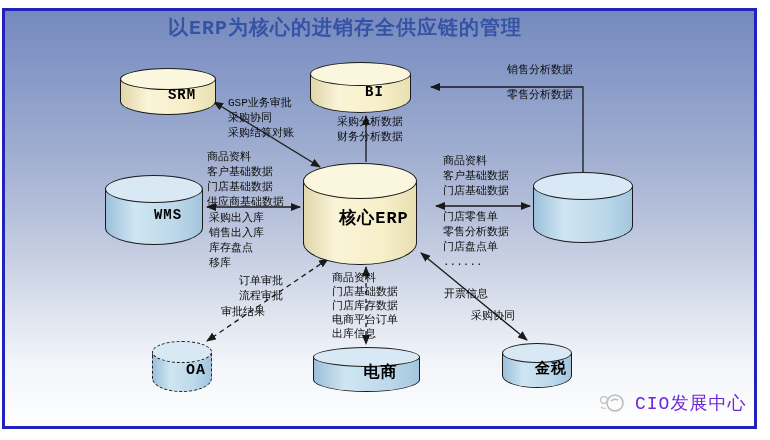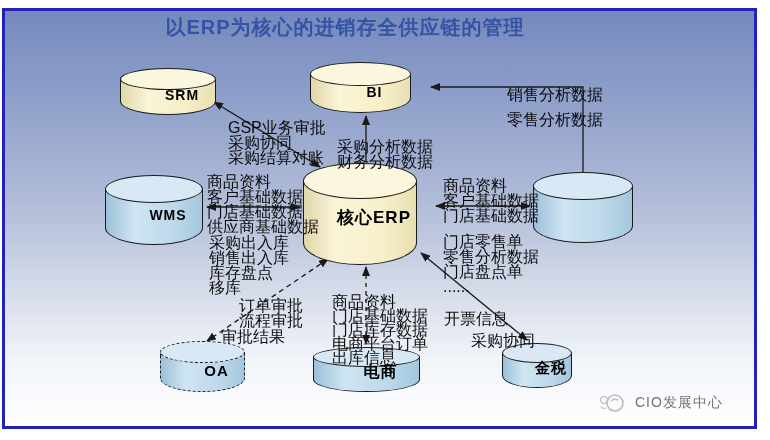--- a/index.html
+++ b/index.html
@@ -5,7 +5,7 @@
   html,body{margin:0;padding:0;background:#ffffff;}
   #stage{
     position:relative;width:770px;height:440px;overflow:hidden;background:#ffffff;
-    font-family:Liberation Sans, sans-serif;
+    font-family:Liberation Mono, monospace;
   }
   
   #slide{

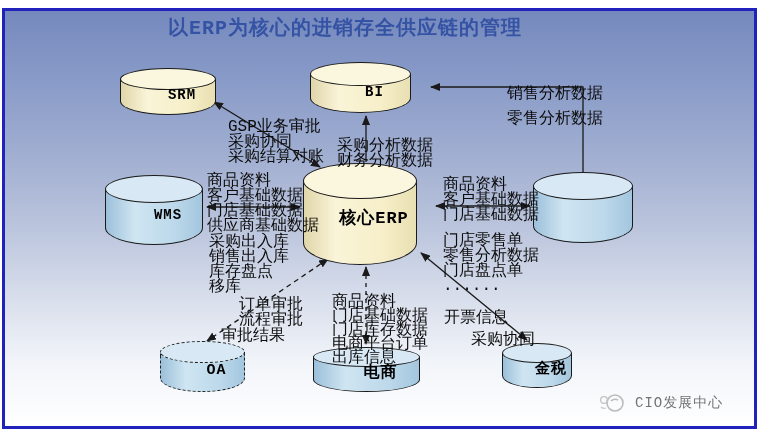--- a/index.html
+++ b/index.html
@@ -40,7 +40,7 @@
     font-weight:bold;color:#000;letter-spacing:1px;padding-left:28px;
   }
   
-  .lbl{position:absolute;font-size:16px;line-height:15px;color:#0c0c0c;white-space:nowrap;margin-top:24px;}
+  .lbl{position:absolute;font-size:11px;line-height:15px;color:#0c0c0c;white-space:nowrap;}
   .lbl.tight{line-height:14px;}
   
   #edges{position:absolute;left:0;top:0;width:770px;height:440px;pointer-events:none;}

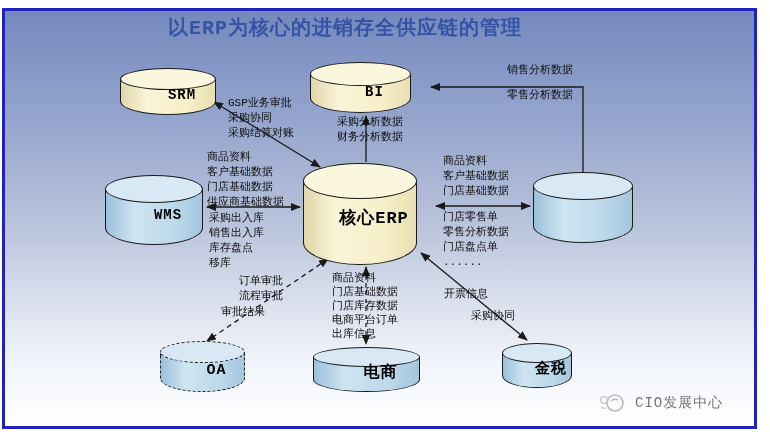--- a/index.html
+++ b/index.html
@@ -109,7 +109,7 @@
     <div class="cyl-top"></div>
   </div>
 
-  <div class="cyl bluec dashedc" style="left:160px;top:341px;width:85px;height:51px;--eh:22px">
+  <div class="cyl bluec dashedc" style="left:152px;top:341px;width:60px;height:51px;--eh:22px">
     <div class="cyl-body"></div>
     <div class="cyl-top"></div>
     <div class="cyl-label" style="font-size:15px">OA</div>

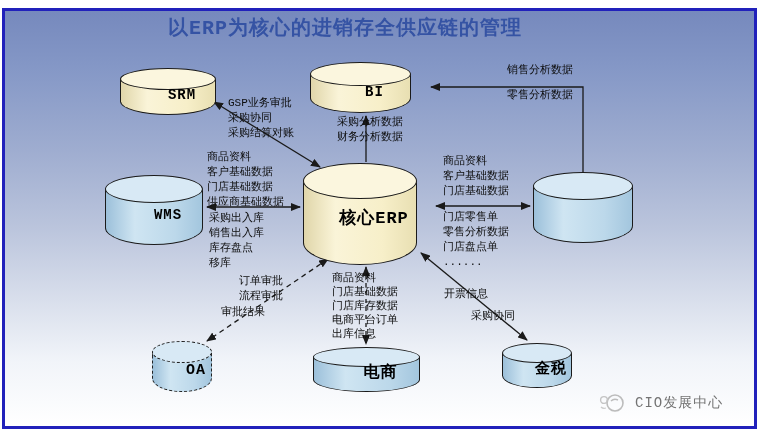--- a/index.html
+++ b/index.html
@@ -46,7 +46,7 @@
   #edges{position:absolute;left:0;top:0;width:770px;height:440px;pointer-events:none;}
   
   .watermark{position:absolute;left:597px;top:391px;display:flex;align-items:center;gap:6px;}
-  .watermark .wm-text{font-size:14px;color:#737373;letter-spacing:1px;}
+  .watermark .wm-text{font-size:18px;color:#6d28d9;letter-spacing:1px;}
 </style>
 </head>
 <body>

